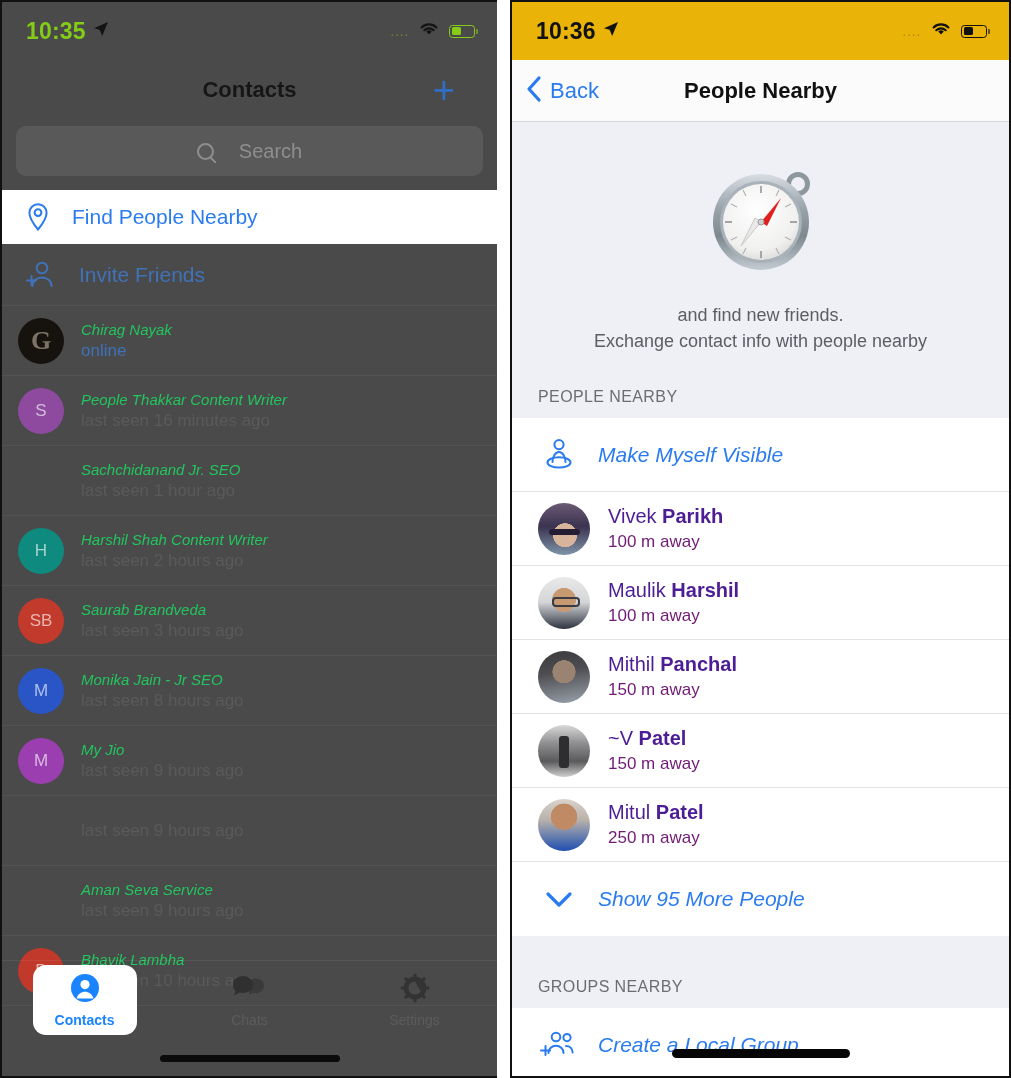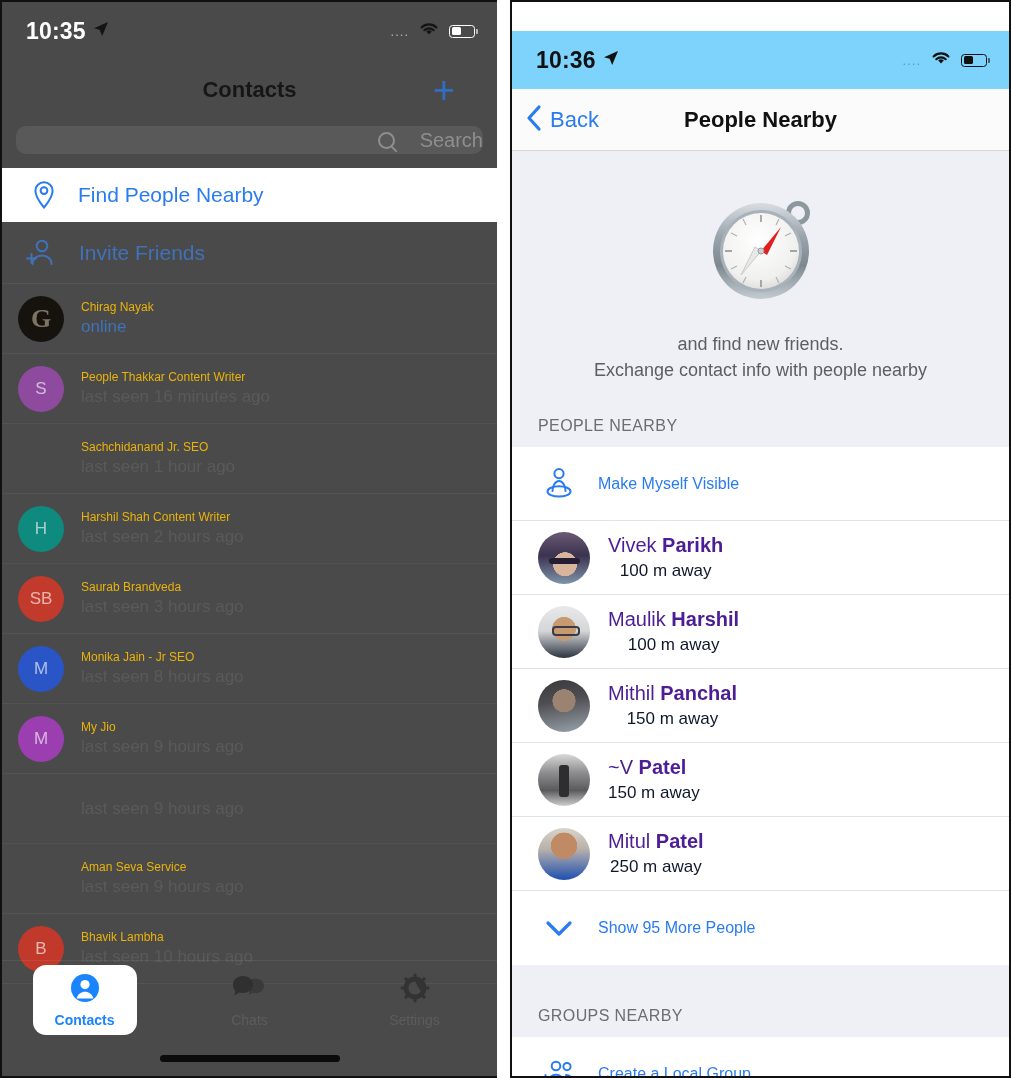--- a/index.html
+++ b/index.html
@@ -40,7 +40,7 @@
   .batt > i { position:absolute; left:1.5px; top:1.5px; bottom:1.5px; width:38%; background: currentColor; border-radius:1.6px; display:block; }
 
   
-  .dim-screen .statusbar { color: #ffffff; text-align: center; }
+  .dim-screen .statusbar { color: #84cc16; text-align: center; }
 
   .nav-title-row {
     height: 60px; display: flex; align-items: center; justify-content: center;

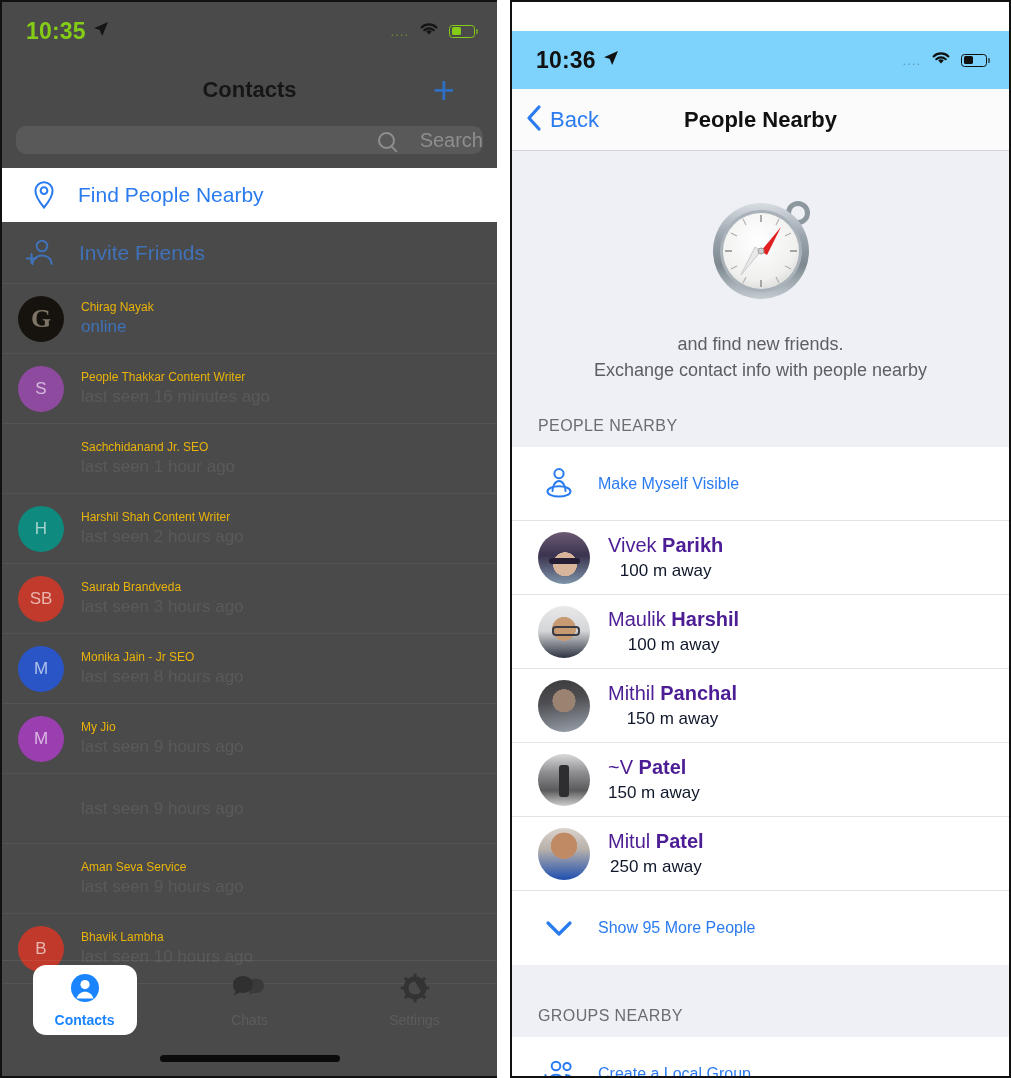--- a/index.html
+++ b/index.html
@@ -112,7 +112,7 @@
 
   
   .light-screen { width:100%; height:100%; background:#eff0f5; position:relative; }
-  .light-screen .statusbar { color:#111; background:#7dd3fc;margin-top:29px; }
+  .light-screen .statusbar { color:#111; background:#eab308; }
   .light-screen .sb-dots { opacity:.3; }
   .r-nav {
     height: 62px; background: #fbfbfb; display:flex; align-items:center;

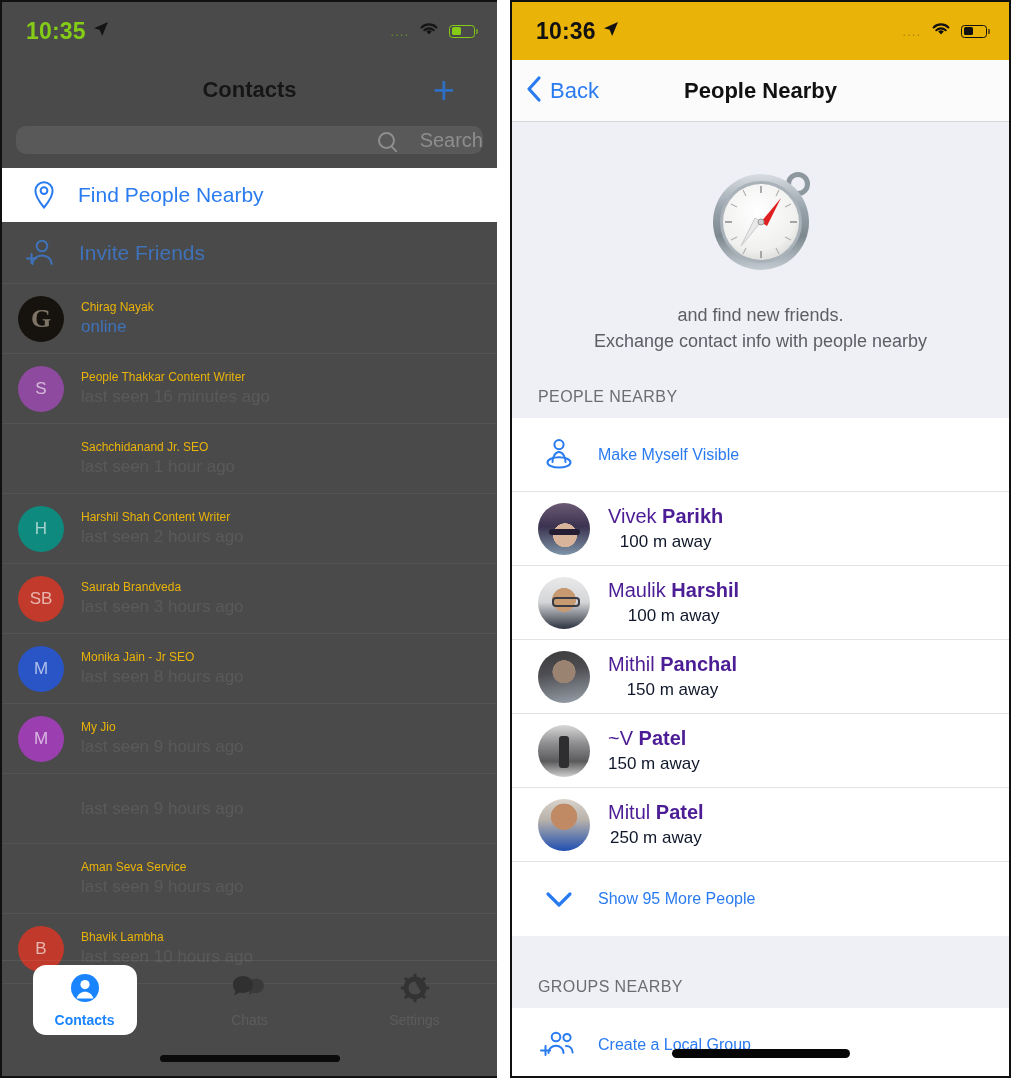--- a/index.html
+++ b/index.html
@@ -53,8 +53,8 @@
   }
   .searchbar-wrap { padding: 6px 14px 14px; }
   .searchbar {
-    height: 28px; border-radius: 10px; background: rgba(255,255,255,.085);
-    display:flex; align-items:center; justify-content:flex-end; gap: 25px;
+    height: 50px; border-radius: 10px; background: rgba(255,255,255,.085);
+    display:flex; align-items:center; justify-content:center; gap: 25px;
   }
   .search-ico { width:17px; height:17px; border:2px solid #8e8e8e; border-radius:50%; position:relative; display:block;}
   .search-ico::after{ content:""; position:absolute; right:-5px; bottom:-3px; width:8px;height:2px;background:#8e8e8e;transform:rotate(45deg); border-radius:1px;}

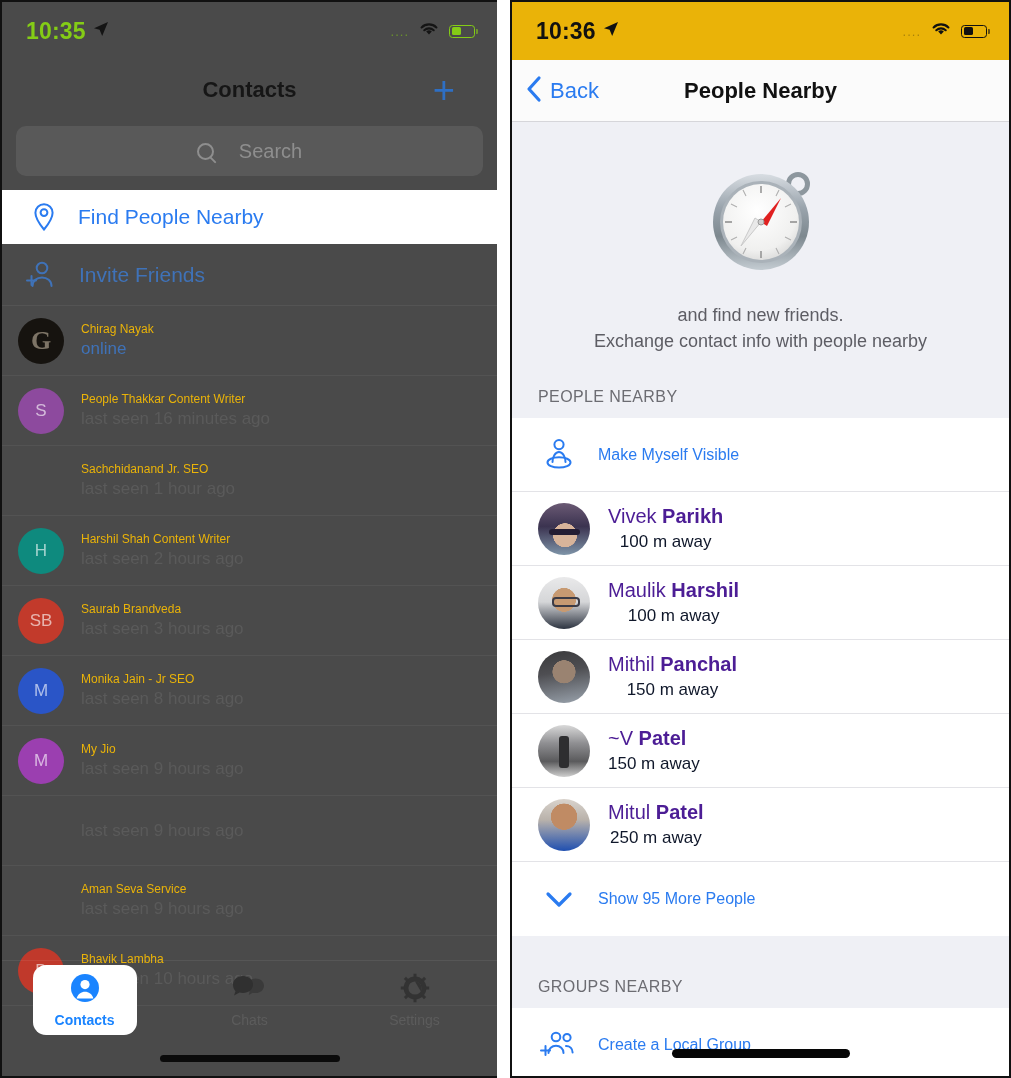--- a/index.html
+++ b/index.html
@@ -63,7 +63,7 @@
   
   .highlight-row {
     background: #ffffff; height: 54px; display:flex; align-items:center;
-    padding-left: 30px; gap: 22px;
+    padding-left: 24px; gap: 22px;
   }
   .pin-ico { width: 24px; height: 30px; position: relative; flex: 0 0 auto; }
   .pin-ico svg { display:block; }

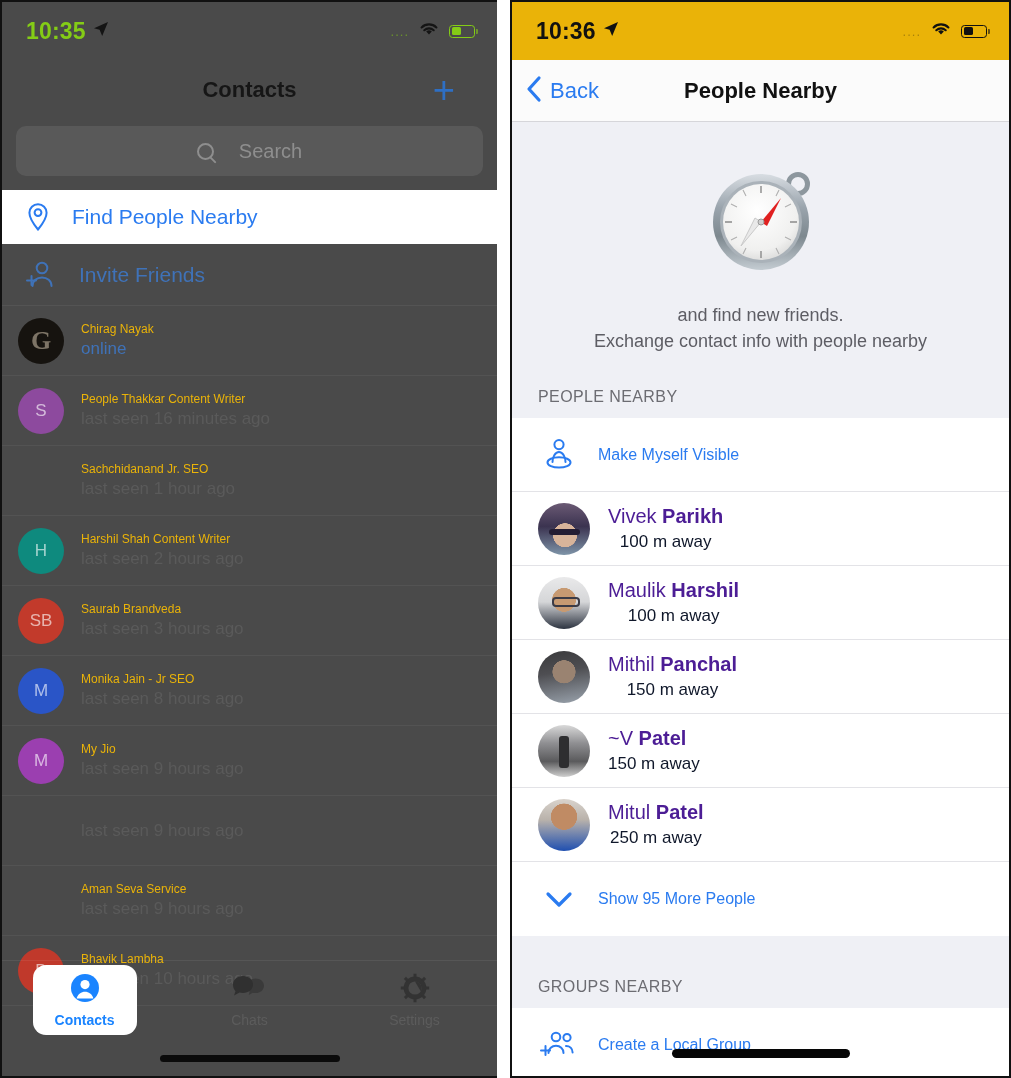--- a/index.html
+++ b/index.html
@@ -87,7 +87,7 @@
   .avatar.logo { background:#16130f; }
   .avatar.logo span{ font-size:26px; font-weight:bold; color:#7d7466; font-family:"Liberation Serif",serif;}
   .row-text { display:flex; flex-direction: column; justify-content:center; gap: 3px; min-width:0;}
-  .row-name { font-size: 12px; color: #eab308; white-space: nowrap; }
+  .row-name { font-size: 15px; color: #22c55e; white-space: nowrap; font-style: italic; }
   .row-sub  { font-size: 17px; color: #5a5a5a; white-space: nowrap; }
   .row-sub.online { color: #3f72b8; }
 

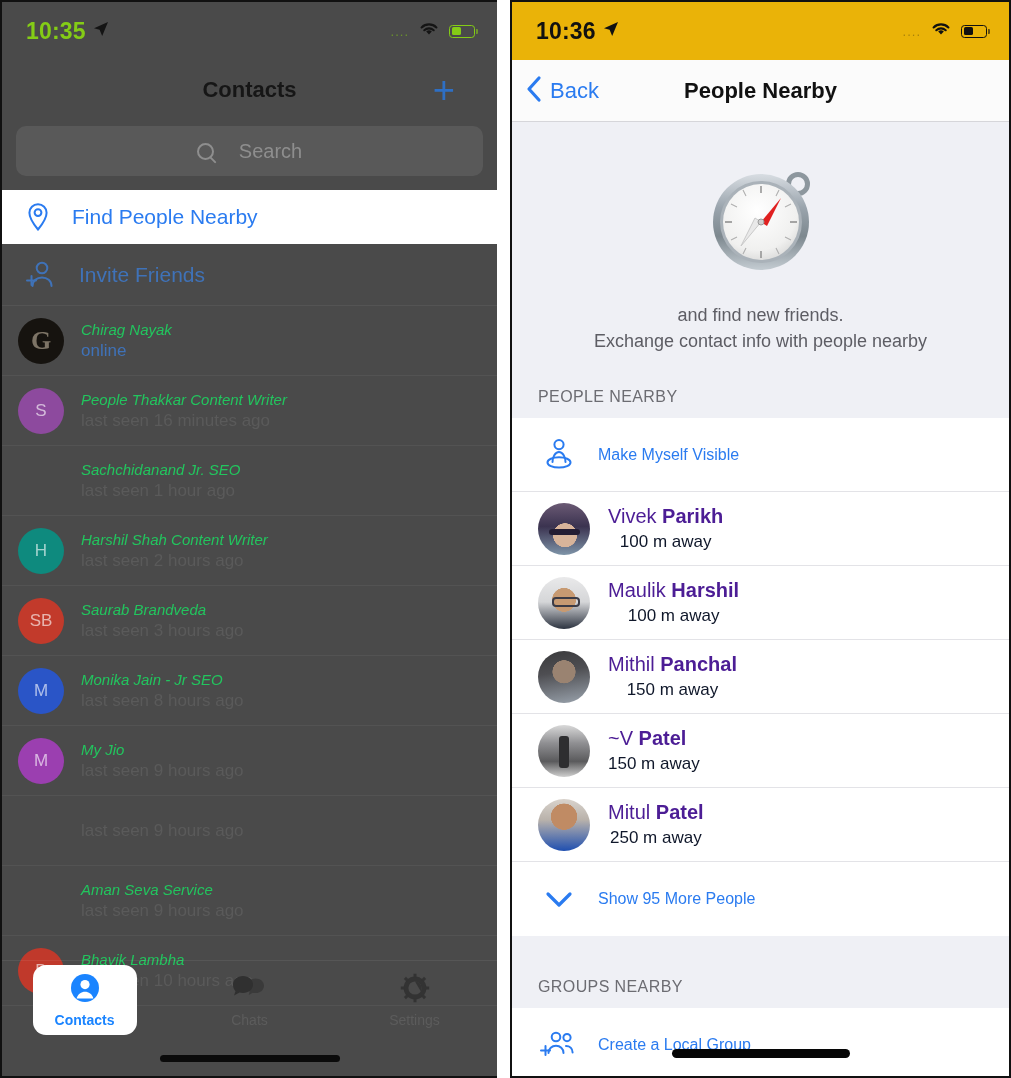--- a/index.html
+++ b/index.html
@@ -134,7 +134,7 @@
   .r-row { display:flex; align-items:center; gap: 18px; padding-left: 26px; height: 74px;
            border-bottom: 1px solid #e3e3e7; position:relative; }
   .r-row:last-child { border-bottom: none; }
-  .r-action-label { font-size: 16px; color:#2a7bf0; }
+  .r-action-label { font-size: 21px; color:#2a7bf0;font-style:italic; }
   .r-ico { width: 42px; flex:0 0 auto; display:flex; align-items:center; justify-content:center; }
   .r-av { width: 52px; height: 52px; border-radius:50%; flex:0 0 auto; overflow:hidden;
           position:relative; background:#c9c9cf; }

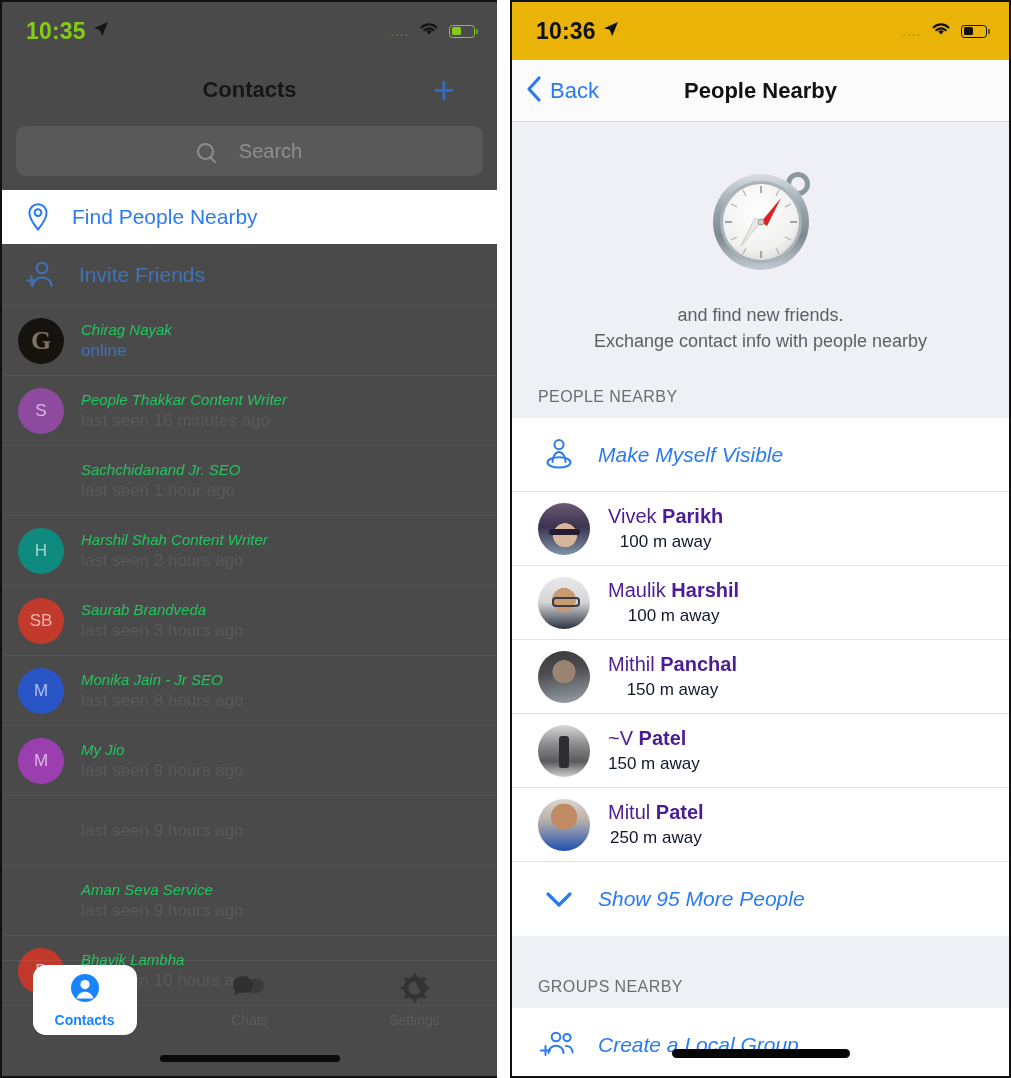--- a/index.html
+++ b/index.html
@@ -141,7 +141,7 @@
   .r-text { display:flex; flex-direction:column; gap: 4px; }
   .r-name { font-size: 20px; color:#4c1d95; }
   .r-name b { font-weight: bold; }
-  .r-dist { font-size: 17px; color:#0f172a;text-align:center; }
+  .r-dist { font-size: 17px; color:#701a75; }
   .gap { height: 34px; background:#eff0f5; }
   .r-home-ind { position:absolute; left: 50%; transform: translateX(-50%); bottom: 18px;
                 width: 178px; height: 9px; border-radius: 5px; background:#060606; z-index: 9; }

